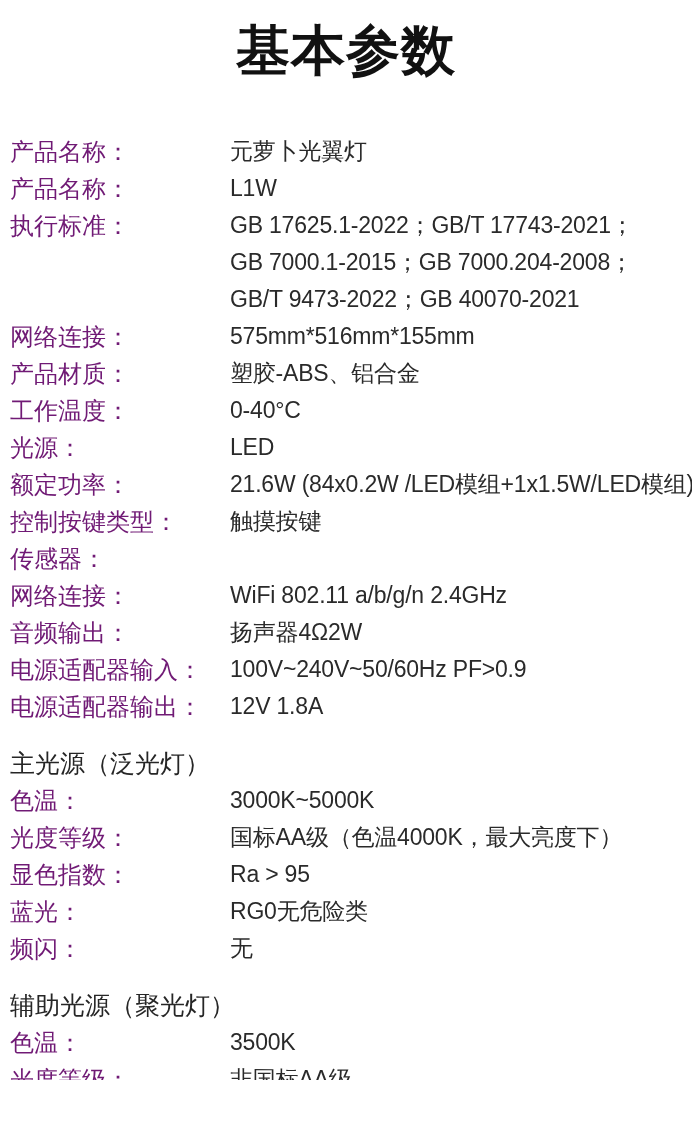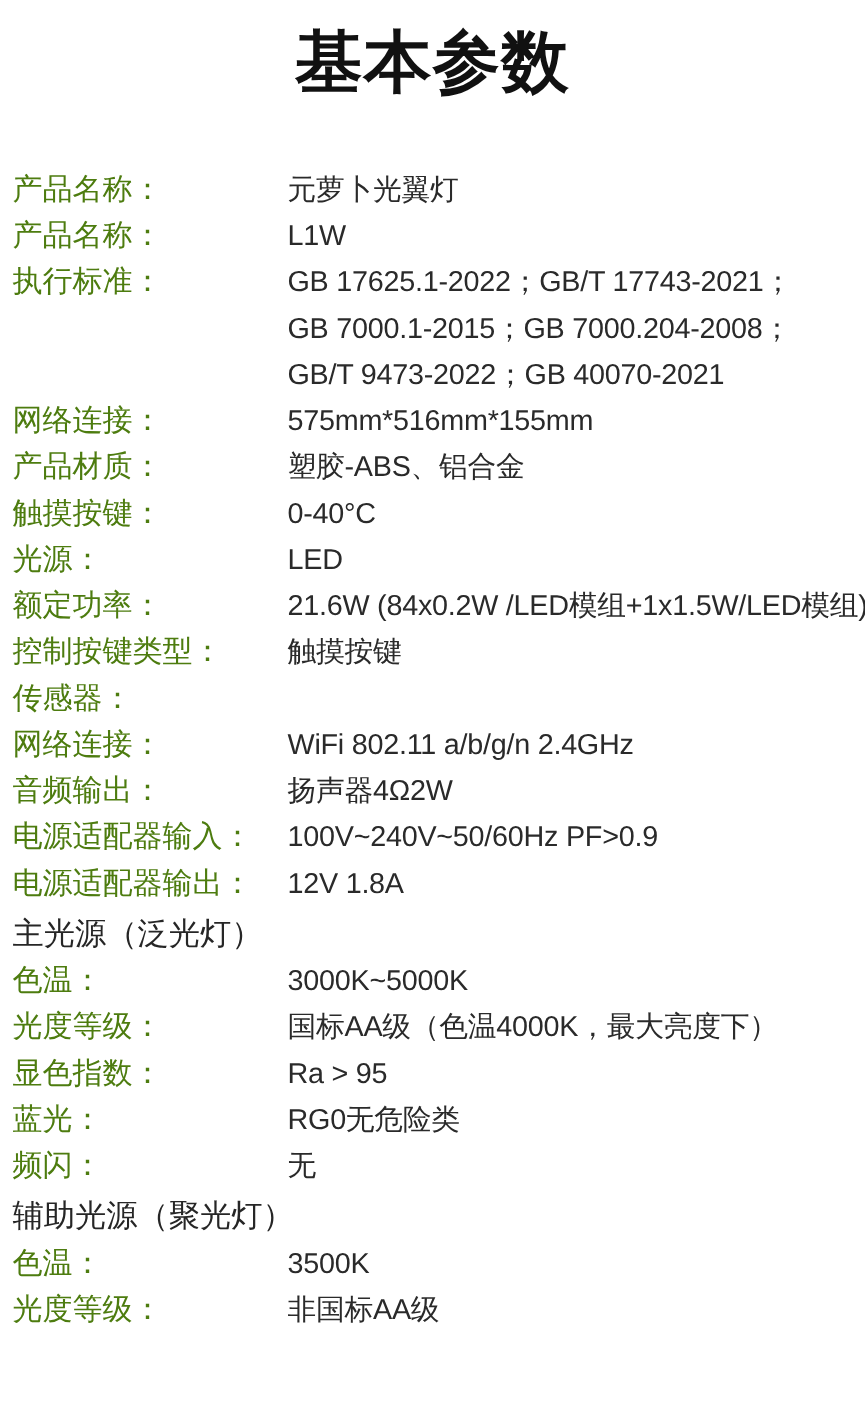--- a/index.html
+++ b/index.html
@@ -43,7 +43,7 @@
     font-size: 24px;
     line-height: 37px;
     font-weight: 500;
-    color: #4d7c0f;
+    color: #701a75;
     white-space: pre;
   }
   .value {

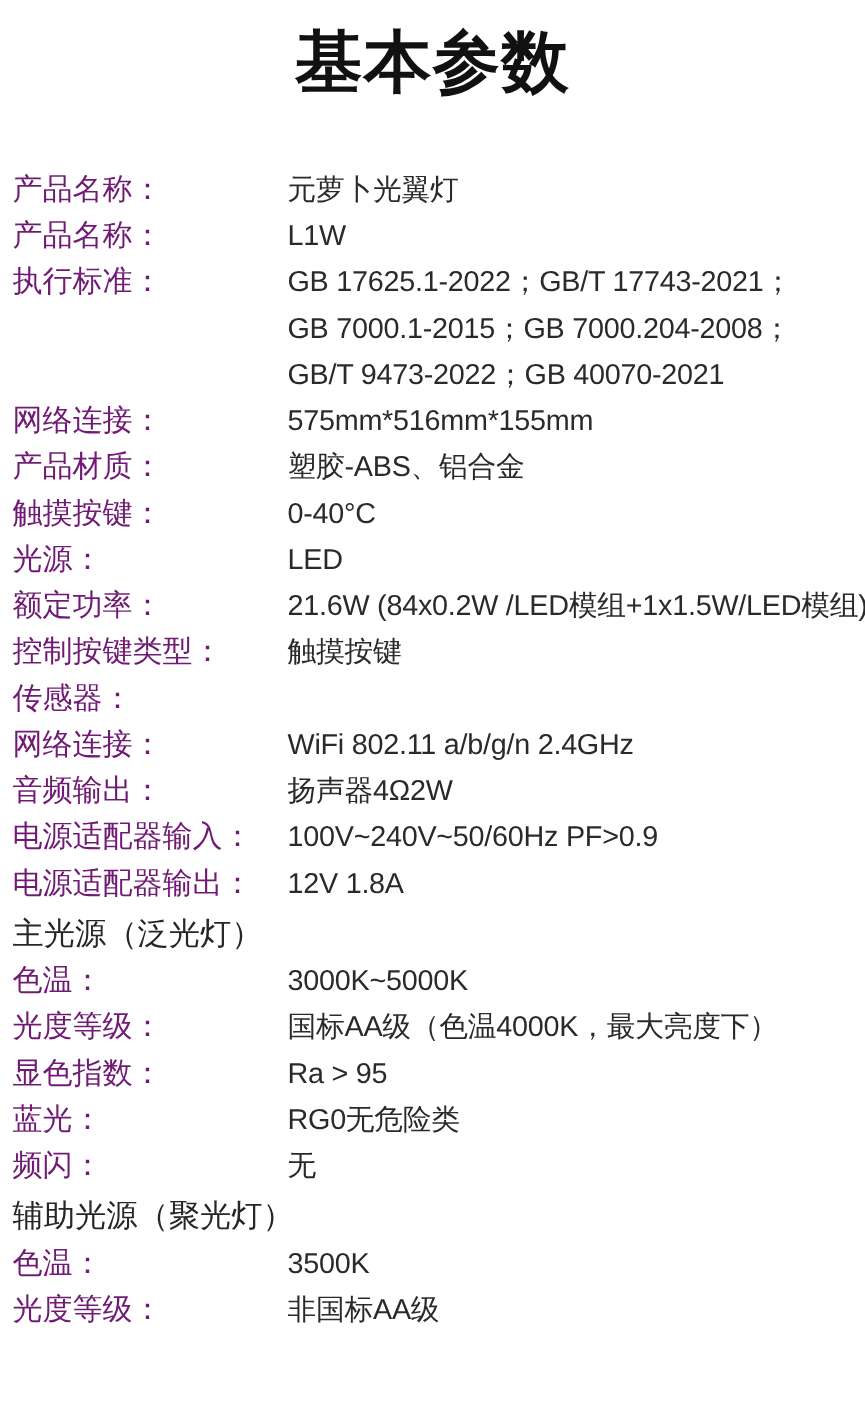--- a/index.html
+++ b/index.html
@@ -86,7 +86,7 @@
           <span class="value">塑胶-ABS、铝合金</span>
         </div>
         <div class="row">
-          <span class="label">触摸按键：</span>
+          <span class="label">工作温度：</span>
           <span class="value">0-40°C</span>
         </div>
         <div class="row">

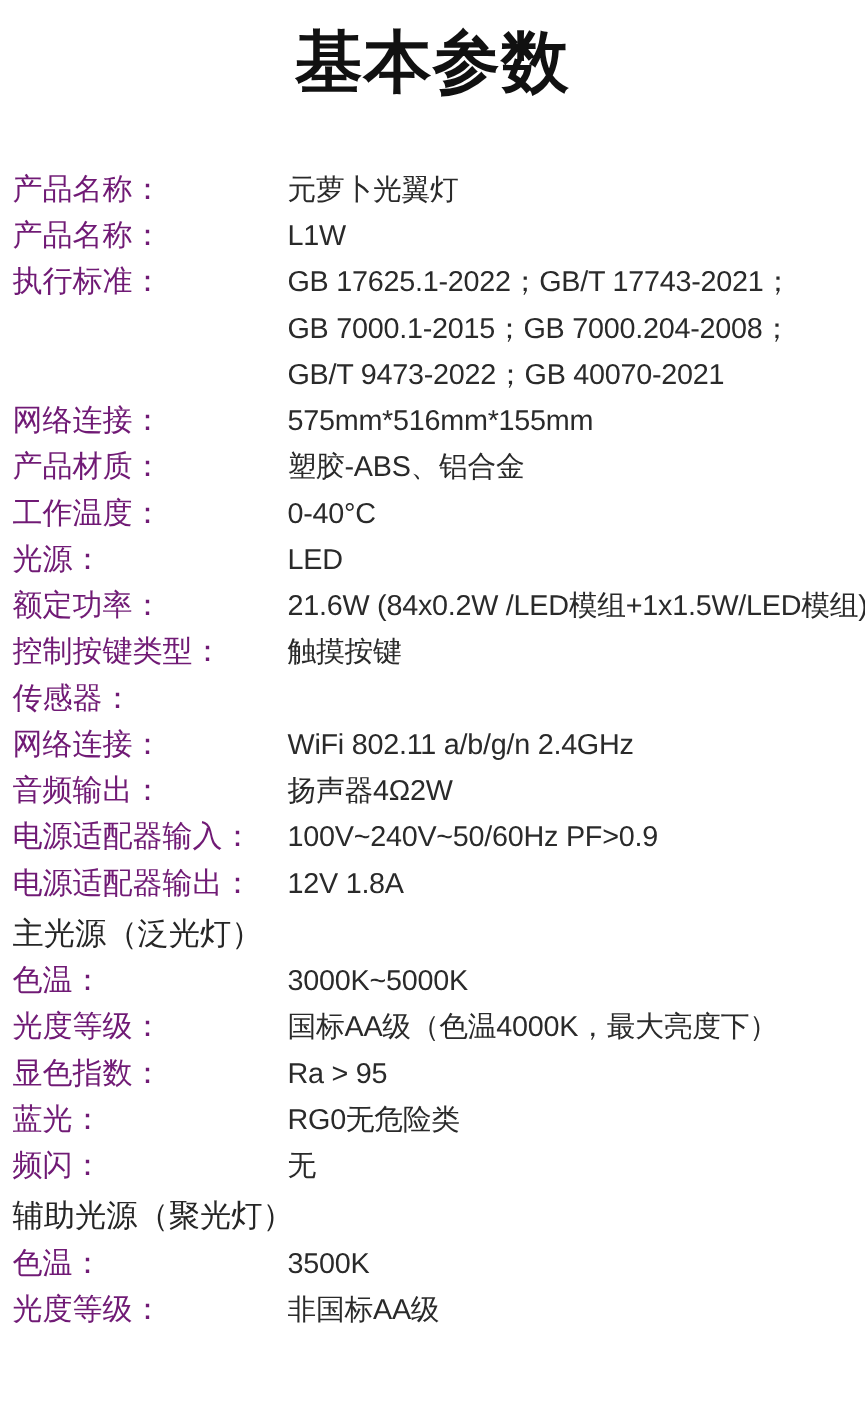--- a/index.html
+++ b/index.html
@@ -29,7 +29,7 @@
     padding-right: 4px;
   }
   .section { margin: 0; }
-  .section.gapped { margin-top: 4px; }
+  .section.gapped { margin-top: 20px; }
   .heading {
     font-size: 25px;
     line-height: 37px;

